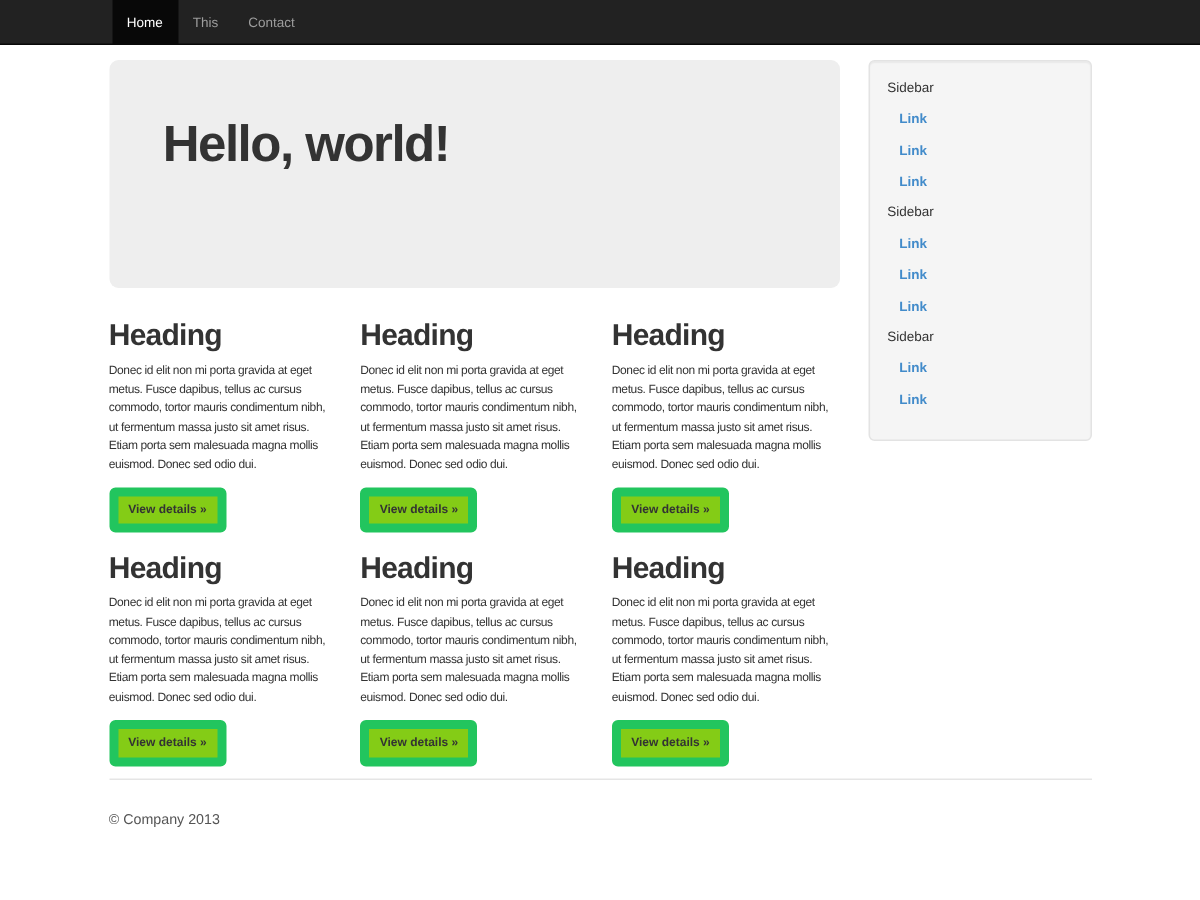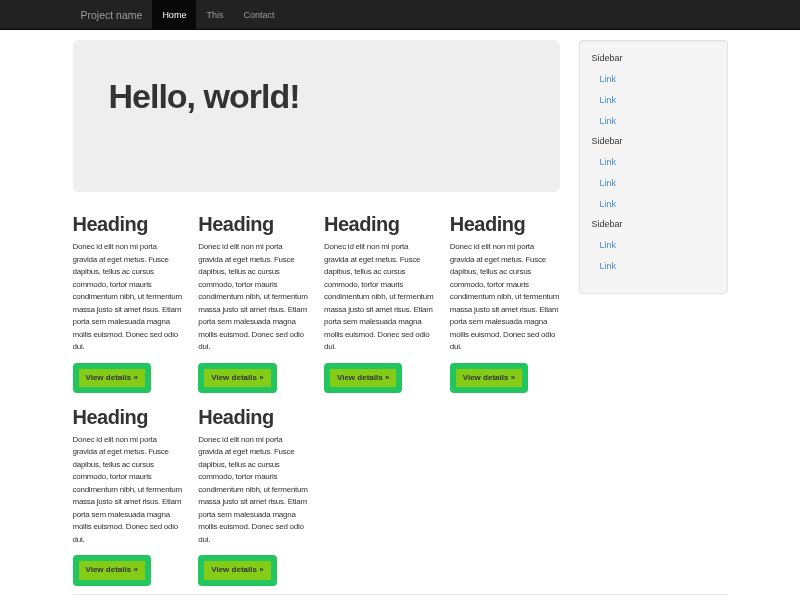--- a/index.html
+++ b/index.html
@@ -89,7 +89,6 @@
 
 <nav class="navbar">
   <div class="container nav-inner">
-    <a href="#" class="brand">Project name</a>
     <ul class="nav" id="nav-menu">
         <li class="active">
           <a href="#">Home</a>

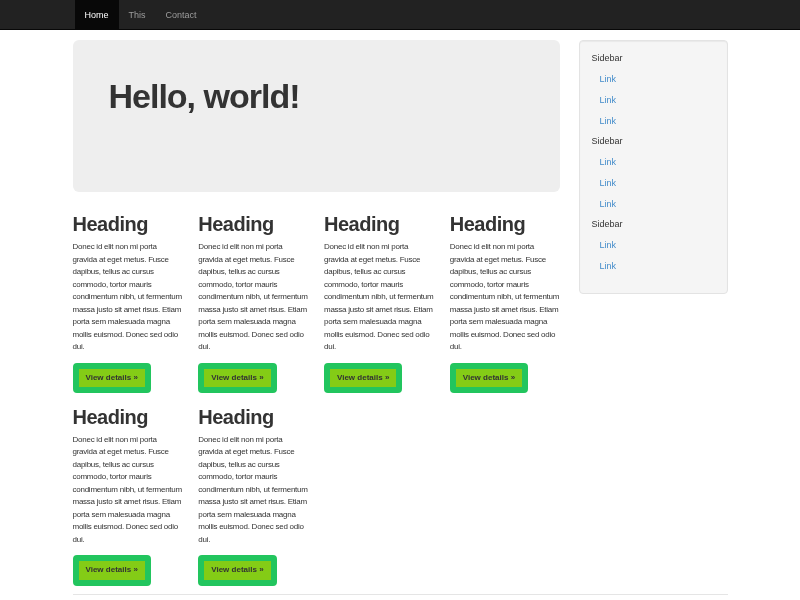--- a/index.html
+++ b/index.html
@@ -77,7 +77,7 @@
   .sidebar-title { font-size: 9px; color: #333333; line-height: 11px; margin: 2px 0 5px; }
   .sidebar-link {
     display: block; font-size: 9px; line-height: 11px;
-    padding: 5px 8px; color: #428bca; text-decoration: none;
+    padding: 5px 8px; color: #428bca; text-decoration: none; font-weight: bold;
   }
 
   

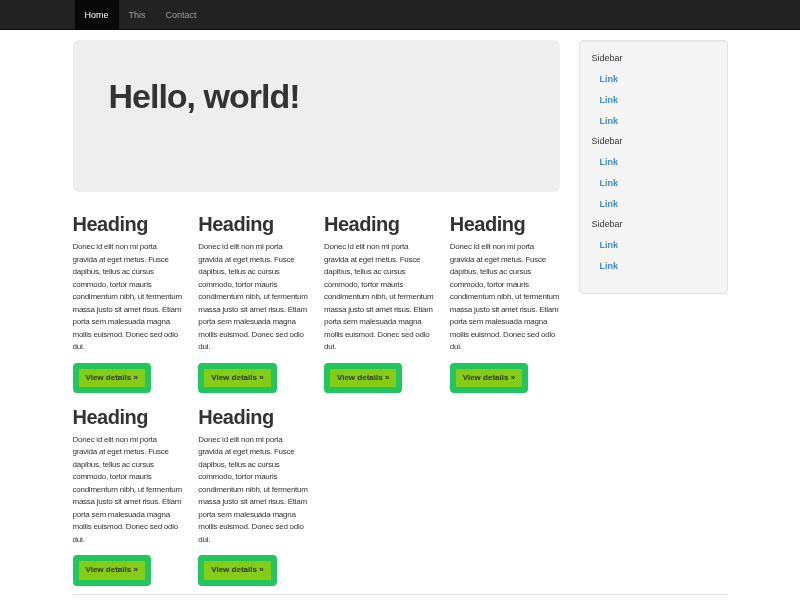--- a/index.html
+++ b/index.html
@@ -48,7 +48,7 @@
   
   .cards-grid {
     margin-top: 21px;
-    display: grid; grid-template-columns: repeat(4, 1fr);
+    display: grid; grid-template-columns: repeat(3, 1fr);
     column-gap: 16px; row-gap: 13px;
   }
   .card h2 {

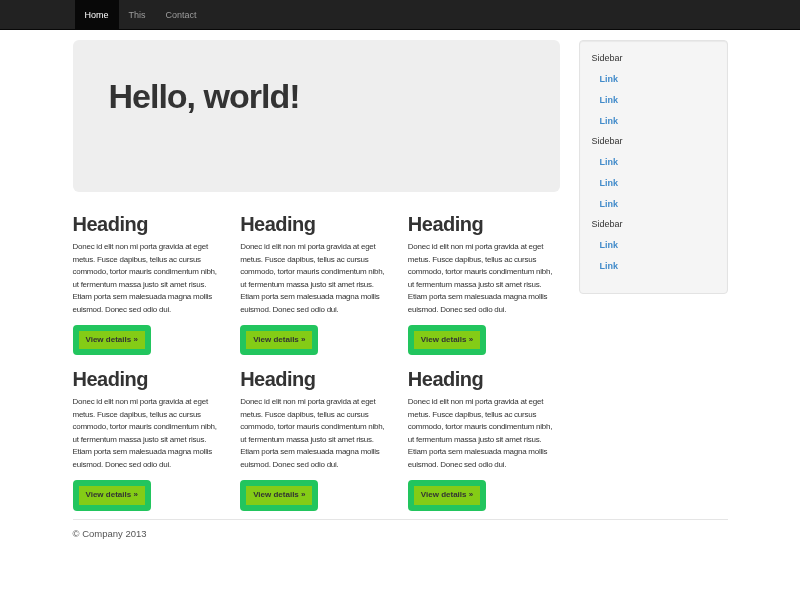--- a/index.html
+++ b/index.html
@@ -82,7 +82,7 @@
 
   
   hr.footer-divider { border: none; border-top: 1px solid #e5e5e5; margin: 8px 0 0; }
-  footer p { margin: 8px 0 0; font-size: 9.5px; color: #555555; }
+  footer p { margin: 21px 0 0; font-size: 9.5px; color: #555555; }
 </style>
 </head>
 <body>

